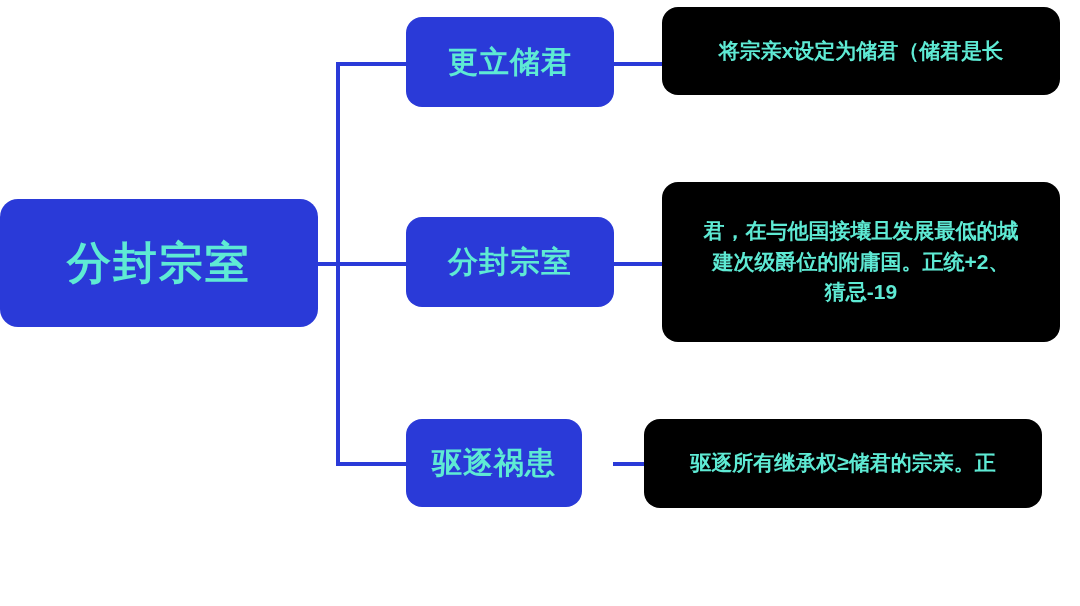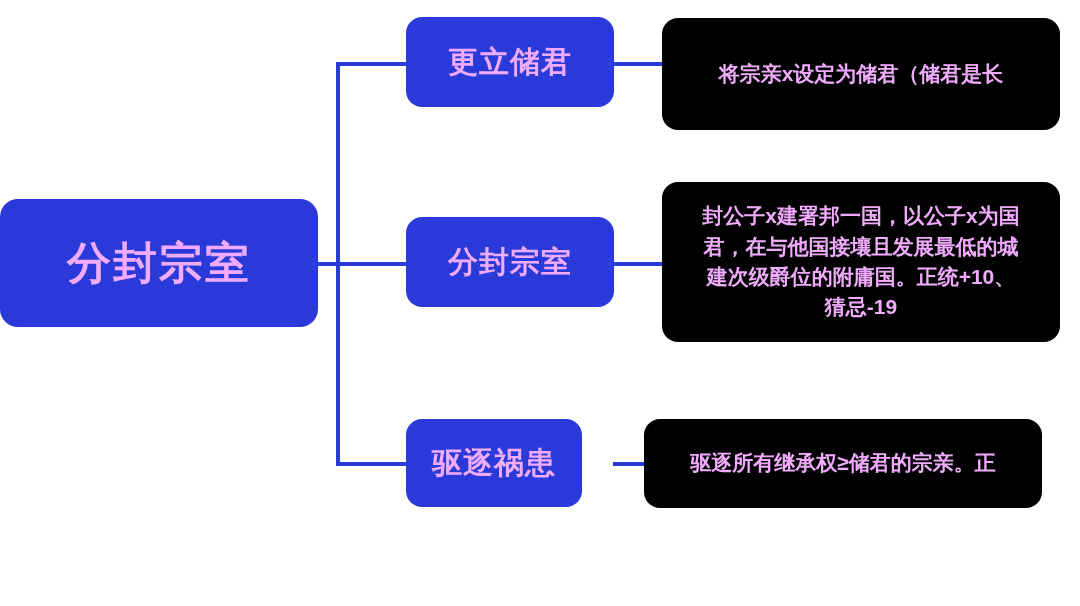--- a/index.html
+++ b/index.html
@@ -32,7 +32,7 @@
     align-items: center;
     justify-content: center;
     text-align: center;
-    color: #f0abfc;
+    color: #5eead4;
     font-weight: bold;
   }
   .node-root {

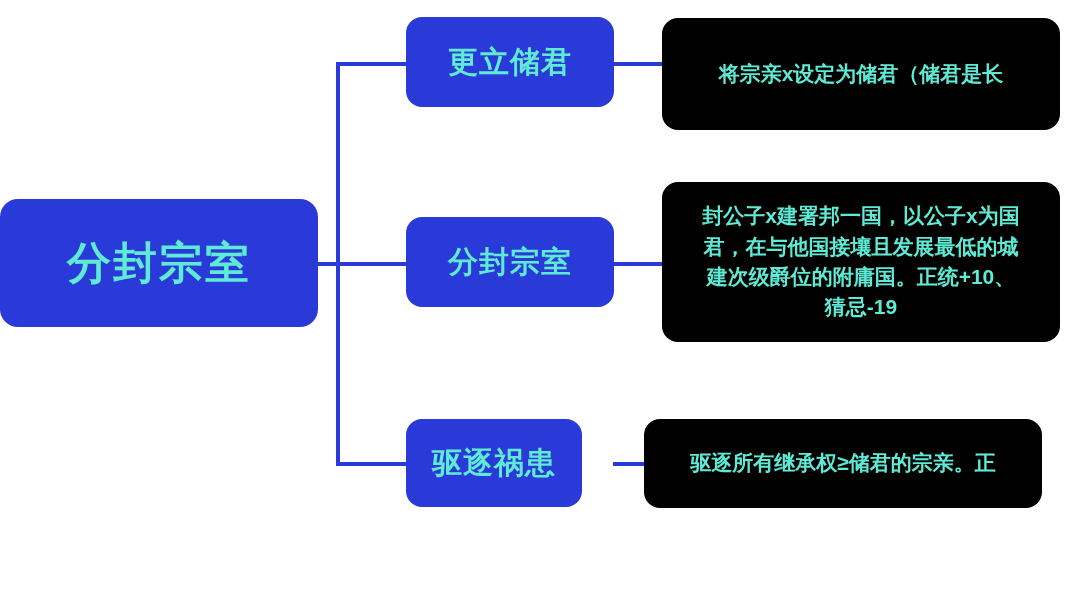--- a/index.html
+++ b/index.html
@@ -91,7 +91,7 @@
   <div class="node node-branch" style="left:406px; top:17px; width:208px; height:90px;">
     <span>更立储君</span>
   </div>
-  <div class="node node-desc" style="left:662px; top:18px; width:398px; height:112px;">
+  <div class="node node-desc" style="left:662px; top:7px; width:398px; height:88px;">
     <div>
       <span>将宗亲x设定为储君（储君是长</span>
     </div>

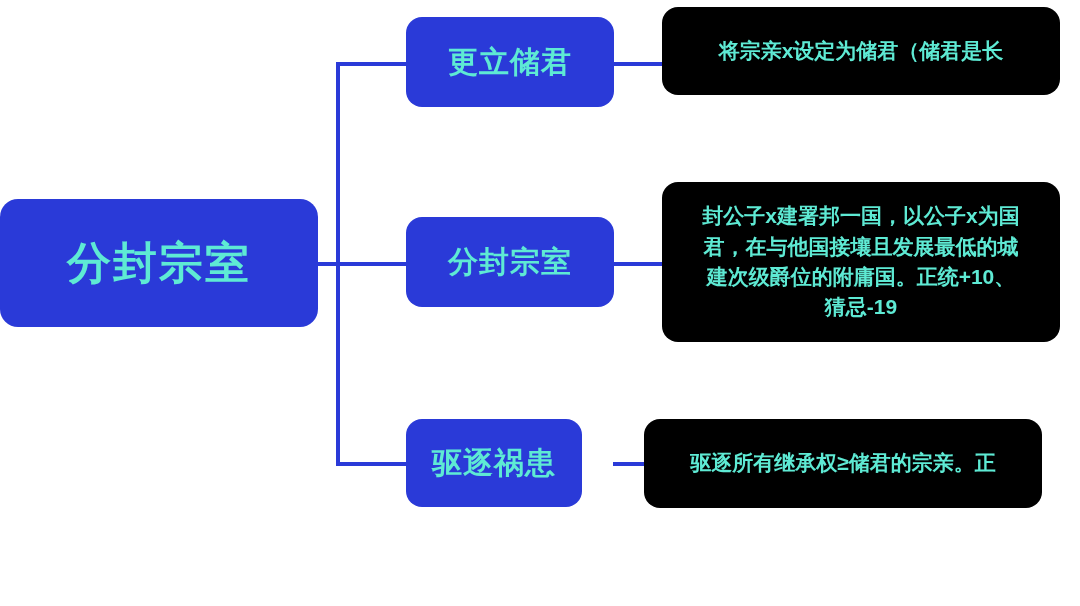--- a/index.html
+++ b/index.html
@@ -102,7 +102,6 @@
   </div>
   <div class="node node-desc" style="left:662px; top:182px; width:398px; height:160px;">
     <div>
-      <span>封公子x建署邦一国，以公子x为国</span>
       <span>君，在与他国接壤且发展最低的城</span>
       <span>建次级爵位的附庸国。正统+10、</span>
       <span>猜忌-19</span>

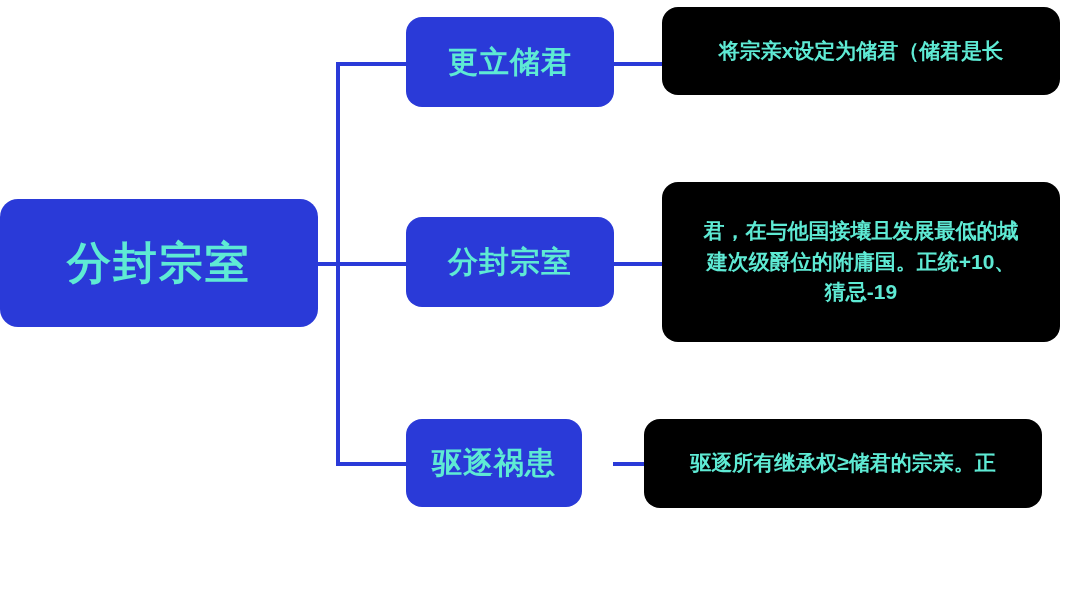--- a/index.html
+++ b/index.html
@@ -103,7 +103,7 @@
   <div class="node node-desc" style="left:662px; top:182px; width:398px; height:160px;">
     <div>
       <span>君，在与他国接壤且发展最低的城</span>
-      <span>建次级爵位的附庸国。正统+10、</span>
+      <span>建次级爵位的附庸国。正统+2、</span>
       <span>猜忌-19</span>
     </div>
   </div>

